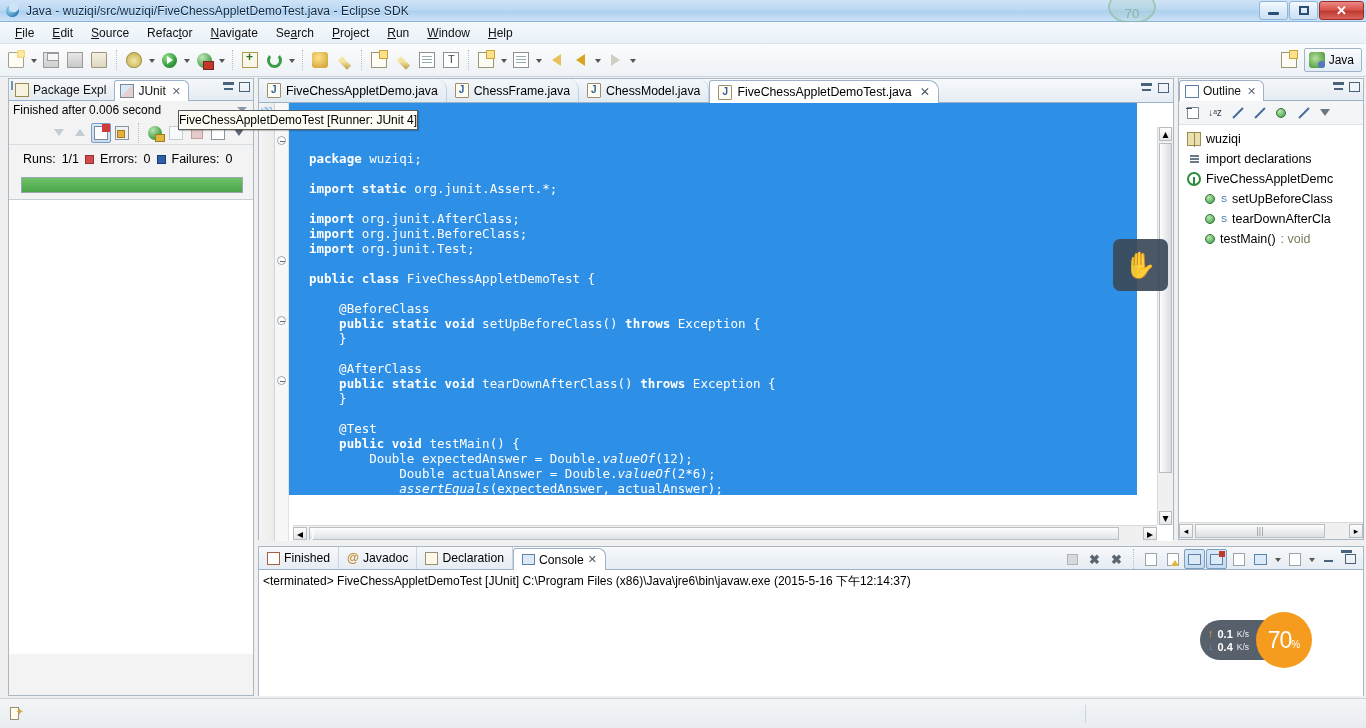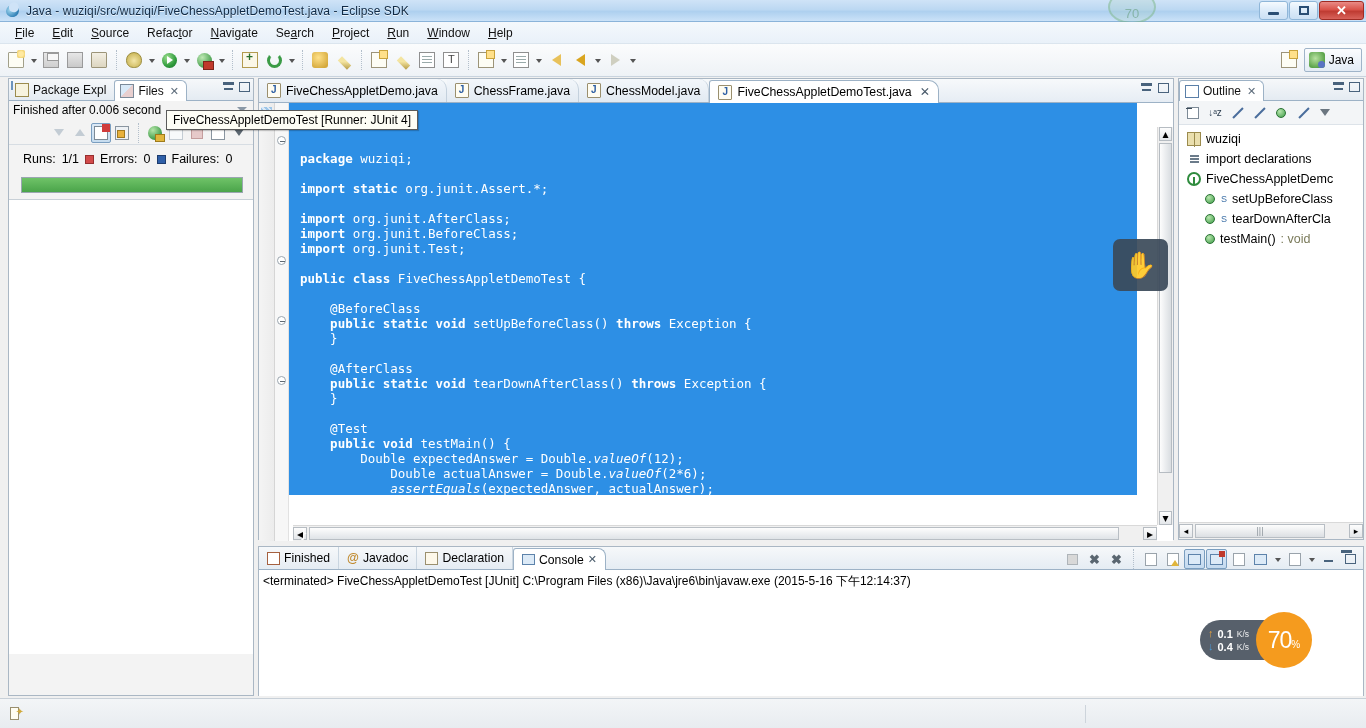--- a/index.html
+++ b/index.html
@@ -548,7 +548,7 @@
       </div>
       <div class="vtab active">
         <span class="ico" style="width:14px;height:14px;background:linear-gradient(135deg,#d9e9f7 50%,#e8cfcf 50%);border:1px solid #7b8a99;"></span>
-        <span>Files</span>
+        <span>JUnit</span>
         <span class="xmark">✕</span>
       </div>
       <div class="view-ctrl">

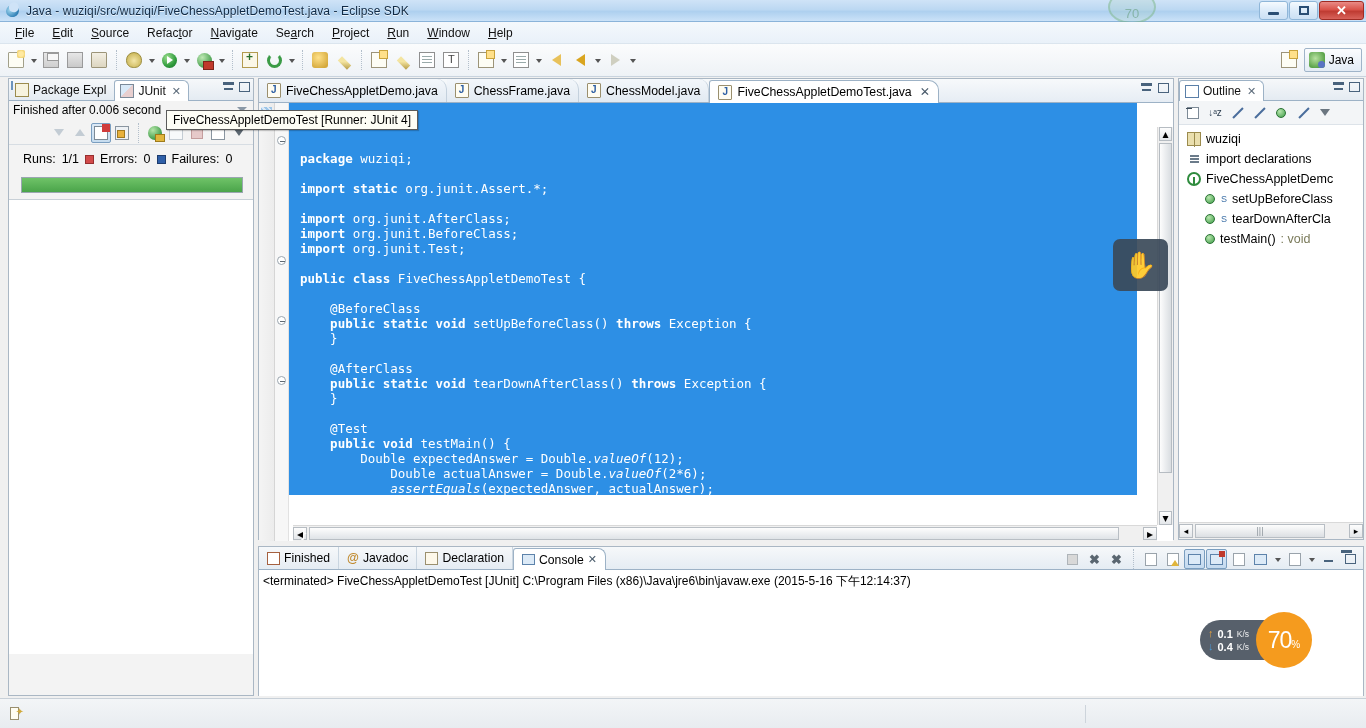--- a/index.html
+++ b/index.html
@@ -230,9 +230,9 @@
 
   
   .tooltip {
-    position: absolute; left: 166px; top: 110px;
+    position: absolute; left: 178px; top: 110px;
     background: #fdfdf5; border: 1px solid #5a5a5a;
-    font-size: 12px; padding: 2px 6px; color: #000;
+    font-size: 12px; padding: 2px 0; color: #000;
     box-shadow: 1px 1px 1px rgba(0,0,0,.2); z-index: 60;
     white-space: nowrap;
   }

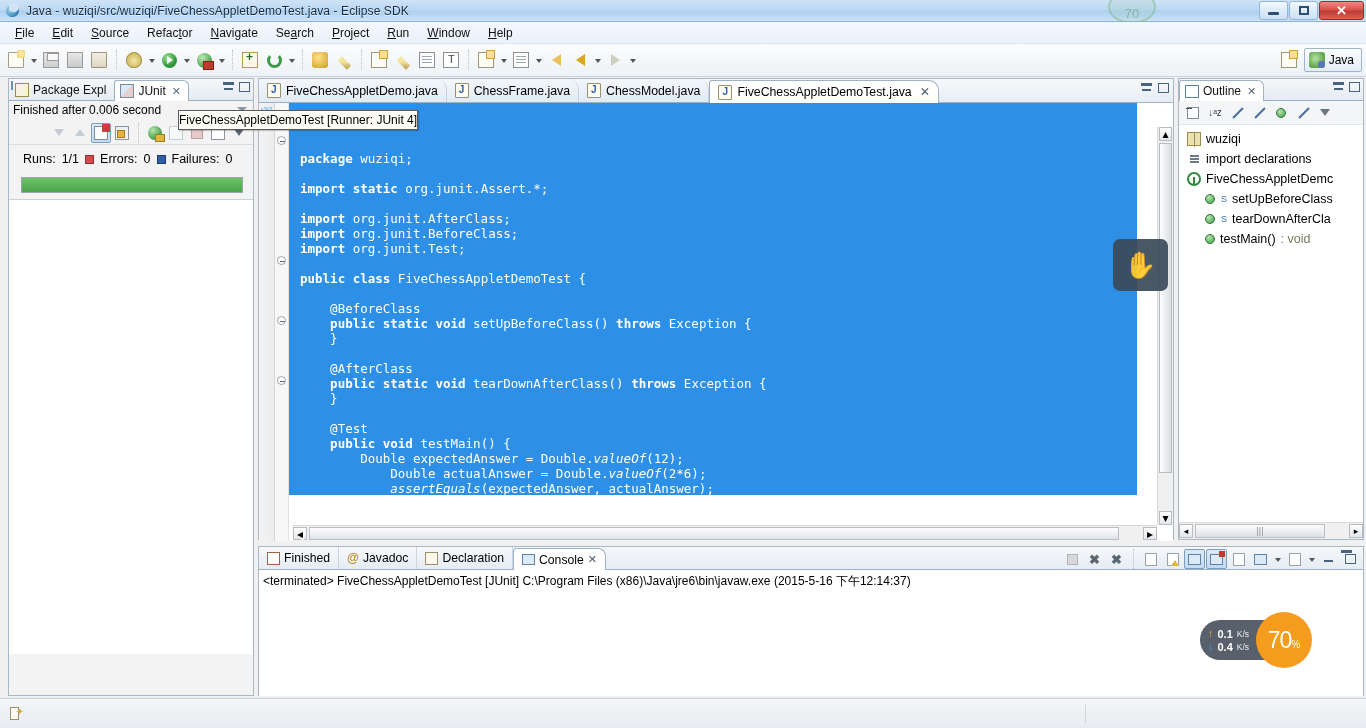--- a/index.html
+++ b/index.html
@@ -280,7 +280,7 @@
   .code {
     flex: 1; position: relative; overflow: hidden;
     font-family: "DejaVu Sans Mono", monospace; font-size: 12.5px; line-height: 15px;
-    padding: 3px 0 0 11px; white-space: pre;
+    padding: 3px 0 0 20px; white-space: pre;
   }
   .sel-block {
     position: absolute; left: 0; top: 0; width: 848px; height: 392px;

